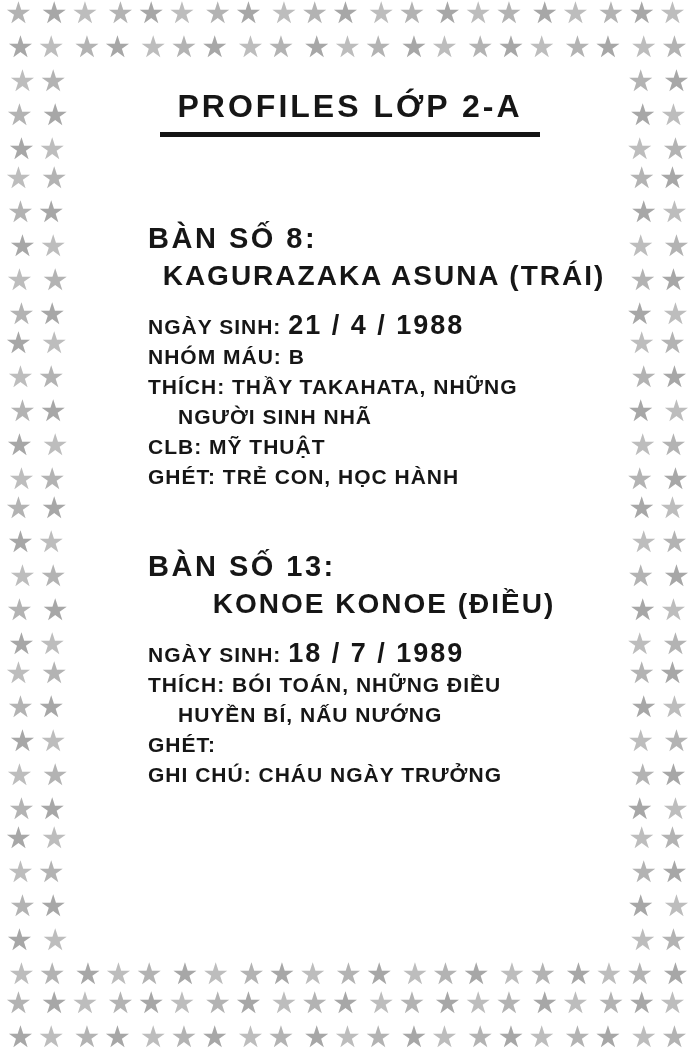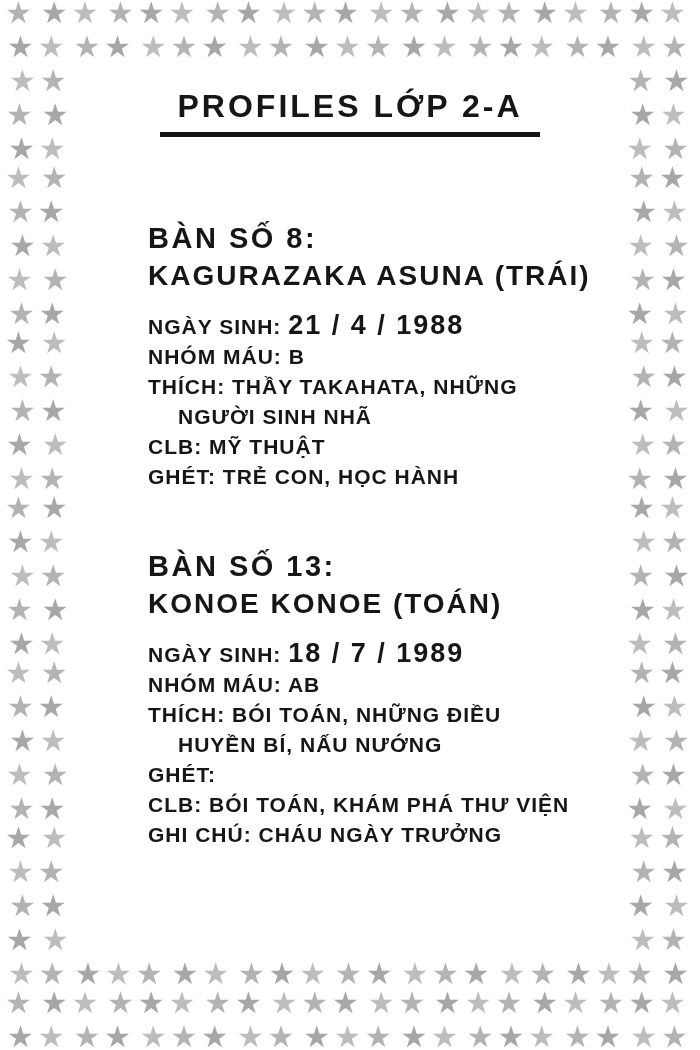--- a/index.html
+++ b/index.html
@@ -71,6 +71,7 @@
     letter-spacing: 2px;
     line-height: 37px;
     white-space: nowrap;
+    text-align: center;
   }
   .fields {
     margin-top: 16px;

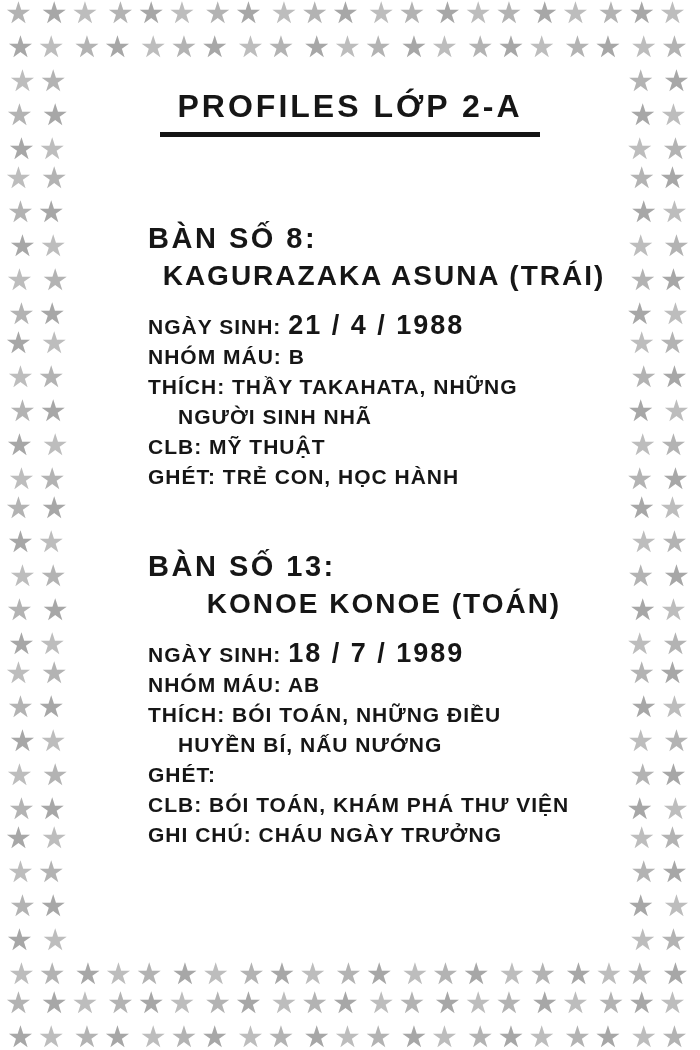--- a/index.html
+++ b/index.html
@@ -353,7 +353,7 @@
     <div class="seat-heading">BÀN SỐ 13:</div>
     <div class="name-line">
       <span>KONOE KONOE</span>
-      <span>(TOÁN)</span>
+      <span>(ĐIỀU)</span>
     </div>
     <div class="fields">
       <div class="field-line birth">

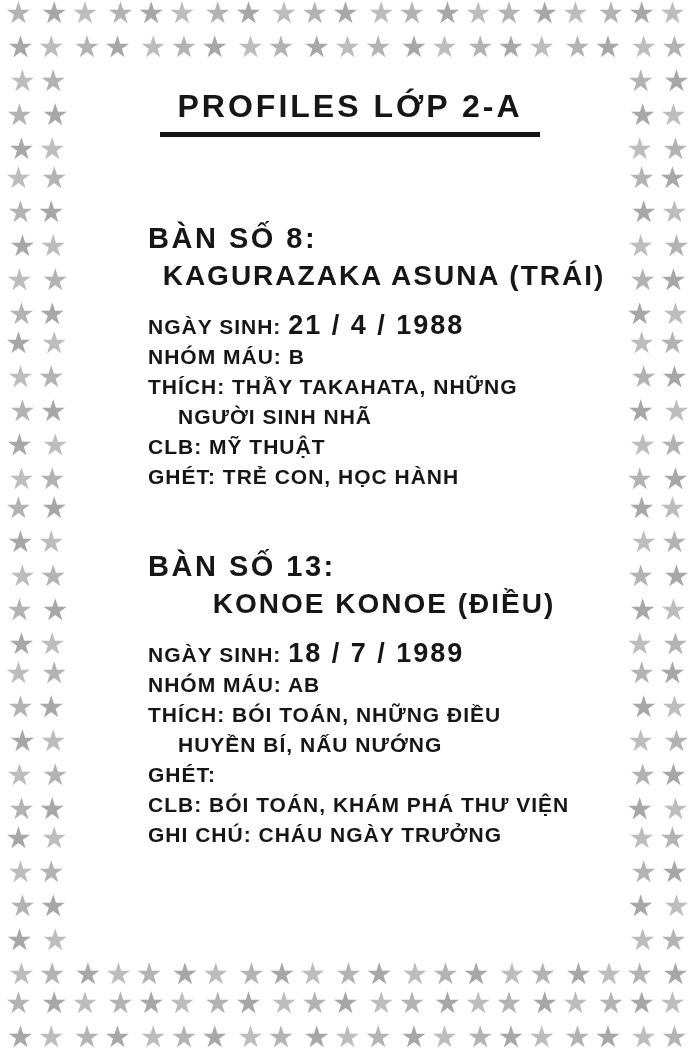--- a/index.html
+++ b/index.html
@@ -361,10 +361,6 @@
         <span class="field-value">18 / 7 / 1989</span>
       </div>
       <div class="field-line">
-        <span class="field-label">NHÓM MÁU:</span>
-        <span class="field-value">AB</span>
-      </div>
-      <div class="field-line">
         <span class="field-label">THÍCH:</span>
         <span class="field-value">BÓI TOÁN, NHỮNG ĐIỀU</span>
       </div>

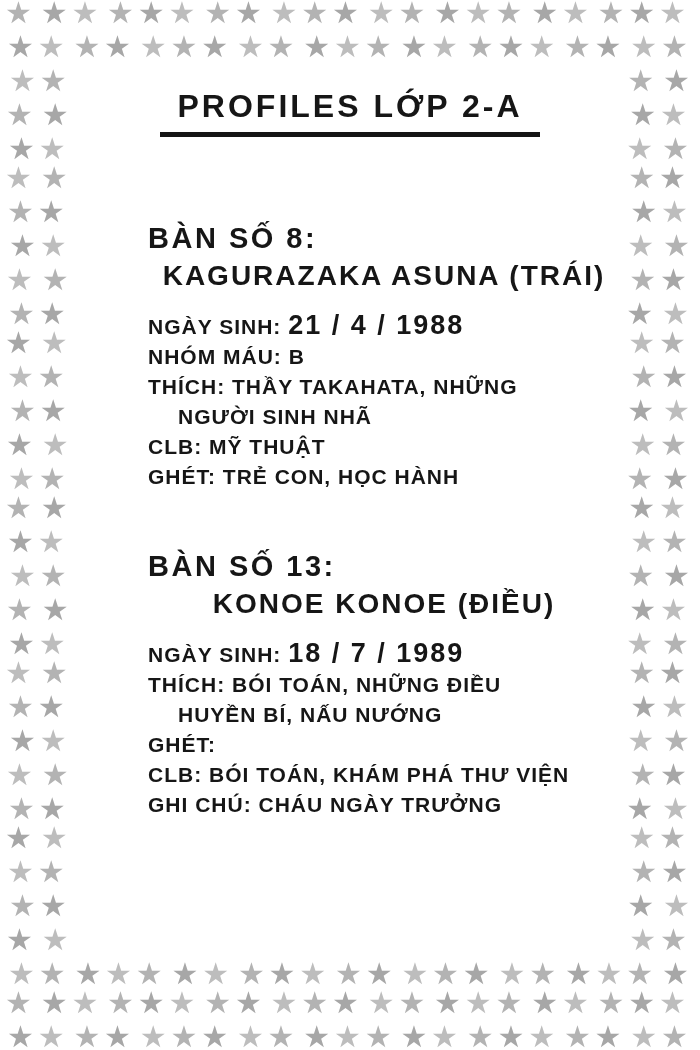--- a/index.html
+++ b/index.html
@@ -372,10 +372,6 @@
         <span class="field-value"></span>
       </div>
       <div class="field-line">
-        <span class="field-label">CLB:</span>
-        <span class="field-value">BÓI TOÁN, KHÁM PHÁ THƯ VIỆN</span>
-      </div>
-      <div class="field-line">
         <span class="field-label">GHI CHÚ:</span>
         <span class="field-value">CHÁU NGÀY TRƯỞNG</span>
       </div>

